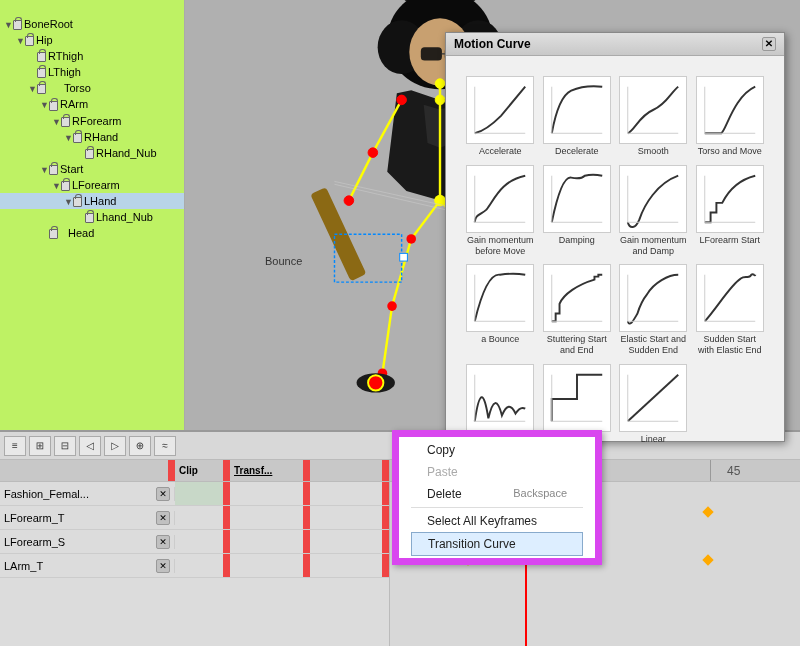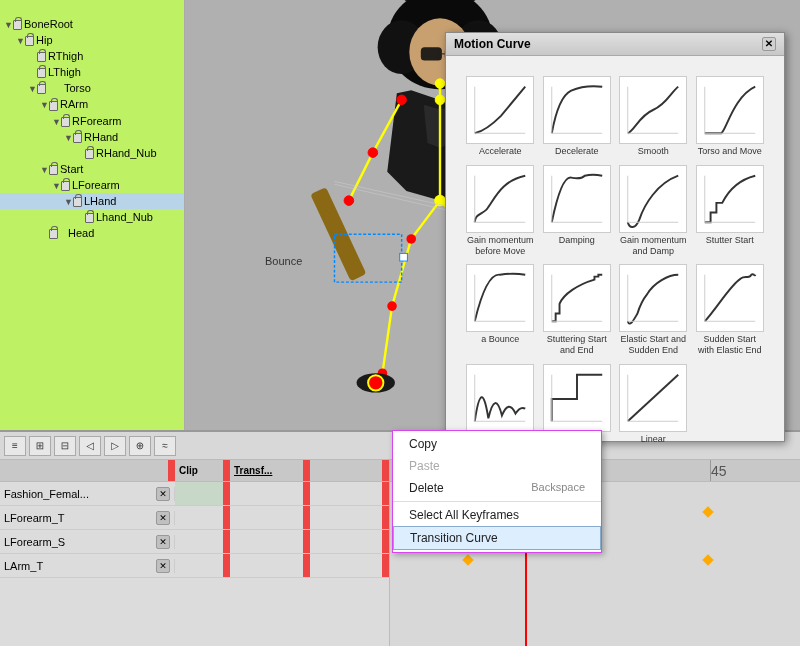--- a/index.html
+++ b/index.html
@@ -540,7 +540,7 @@
             <line x1="8" y1="10" x2="8" y2="58" stroke="#ccc" stroke-width="1"></line>
           </svg>
       </div>
-      <div class="curve-label">Stutter Start</div>
+      <div class="curve-label">LForearm Start</div>
     </div>
 
     <div class="curve-cell">

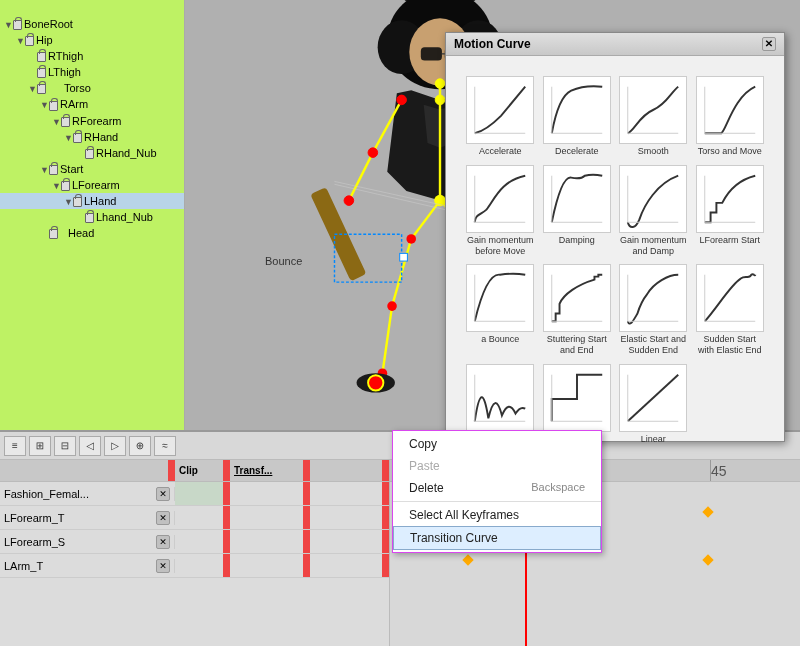--- a/index.html
+++ b/index.html
@@ -169,10 +169,10 @@
       left: 392px;
       width: 210px;
       background: white;
-      border: 1px solid #d946ef;
+      border: 7px solid #d946ef;
       box-shadow: 2px 2px 6px rgba(0,0,0,0.3);
       z-index: 20;
-      padding: 2px 0;
+      padding: 2px 12px;
     }
     .menu-item {
       padding: 4px 16px;

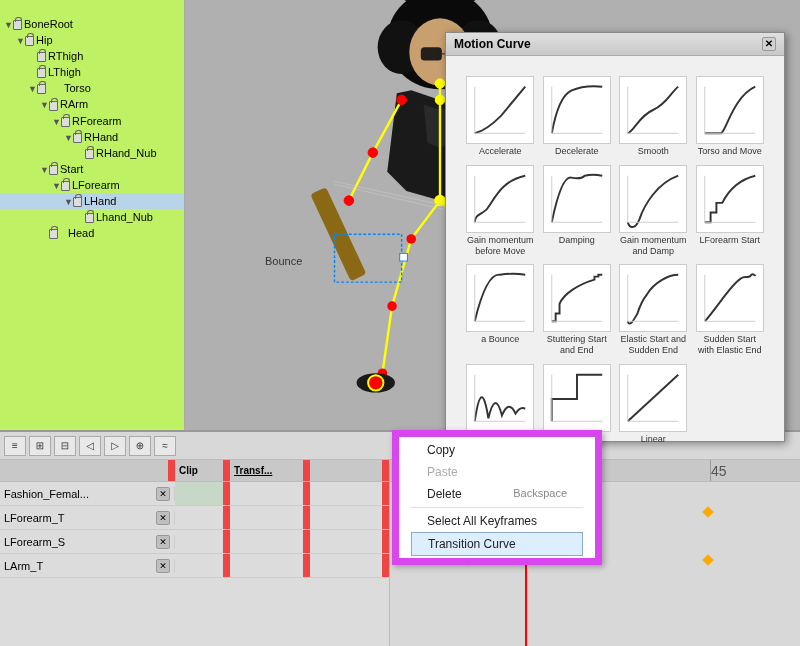--- a/index.html
+++ b/index.html
@@ -303,8 +303,8 @@
       top: 0;
       height: 100%;
       border-left: 1px solid #999;
-      padding-left: 0;
-      font-size: 14px;
+      padding-left: 16px;
+      font-size: 12px;
       color: #555;
       line-height: 22px;
     }

